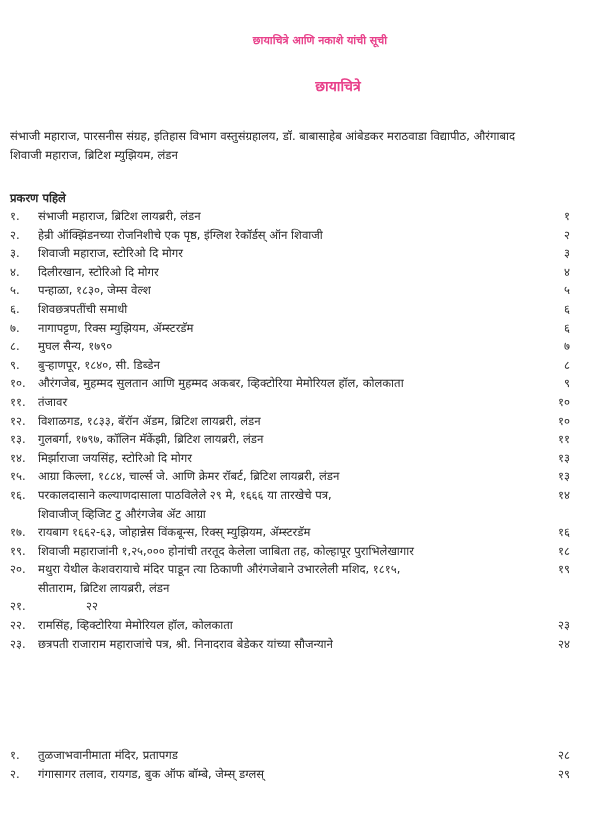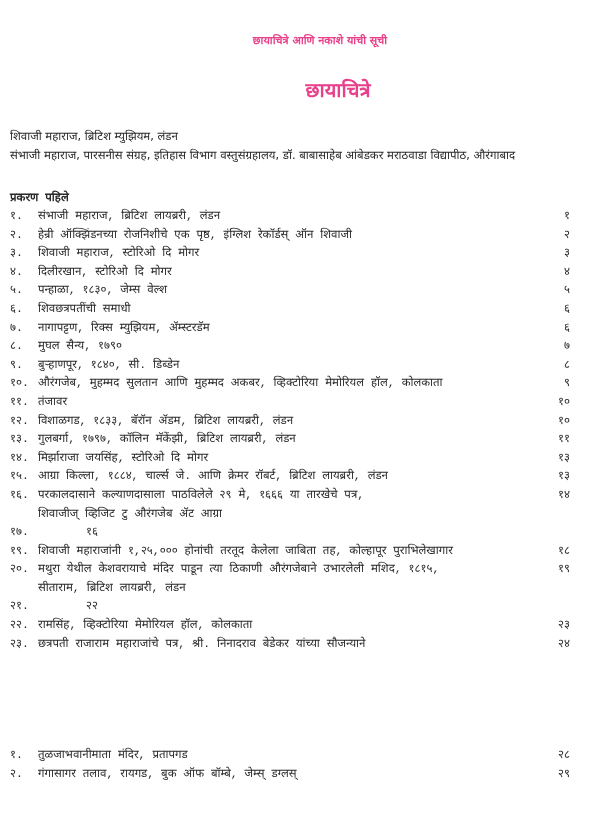--- a/index.html
+++ b/index.html
@@ -13,7 +13,7 @@
     color: #e8408a; font-weight: bold;
   }
   .title.main { top: 32px; font-size: 11px; padding-left: 40px; }
-  .title.sub { top: 76px; font-size: 20px; padding-left: 40px; margin-left: 36px; }
+  .title.sub { top: 76px; font-size: 14px; padding-left: 40px; margin-left: 36px; }
   .intro { position: absolute; left: 10px; top: 127px; font-size: 11.5px; line-height: 19px; }
   .section { position: absolute; left: 10px; width: 580px; font-family: Liberation Mono, monospace; }
   .section-heading { font-size: 11.5px; font-weight: bold; line-height: 18px; }

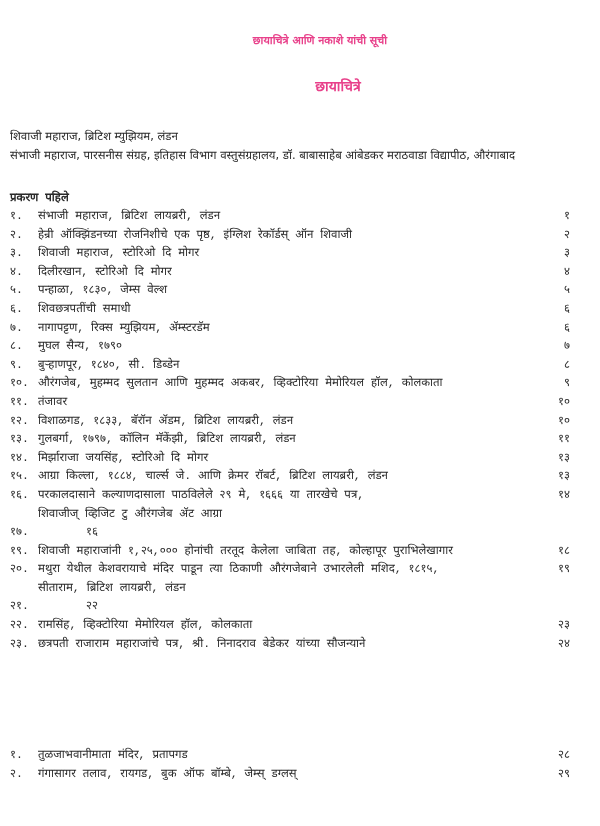--- a/index.html
+++ b/index.html
@@ -29,8 +29,8 @@
 <div class="title sub">छायाचित्रे</div>
 
 <div class="intro">
+  <div>संभाजी महाराज, पारसनीस संग्रह, इतिहास विभाग वस्तुसंग्रहालय, डॉ. बाबासाहेब आंबेडकर मराठवाडा विद्यापीठ, औरंगाबाद</div>
   <div>शिवाजी महाराज, ब्रिटिश म्युझियम, लंडन</div>
-  <div>संभाजी महाराज, पारसनीस संग्रह, इतिहास विभाग वस्तुसंग्रहालय, डॉ. बाबासाहेब आंबेडकर मराठवाडा विद्यापीठ, औरंगाबाद</div>
 </div>
 
 <div class="section" id="sec0" style="top:189px;">

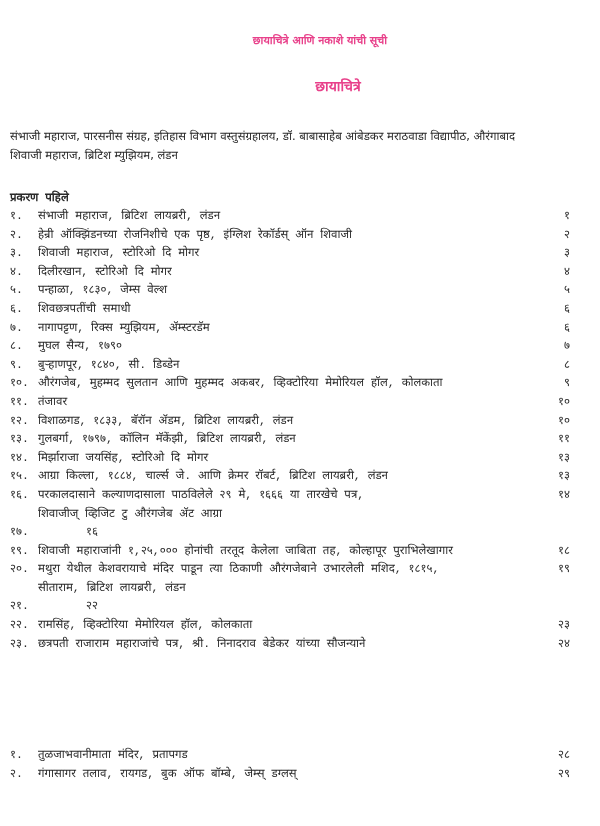--- a/index.html
+++ b/index.html
@@ -15,7 +15,7 @@
   .title.main { top: 32px; font-size: 11px; padding-left: 40px; }
   .title.sub { top: 76px; font-size: 14px; padding-left: 40px; margin-left: 36px; }
   .intro { position: absolute; left: 10px; top: 127px; font-size: 11.5px; line-height: 19px; }
-  .section { position: absolute; left: 10px; width: 580px; font-family: Liberation Mono, monospace; }
+  .section { position: absolute; left: 10px; width: 580px; }
   .section-heading { font-size: 11.5px; font-weight: bold; line-height: 18px; }
   .entry { display: flex; font-size: 11.5px; line-height: 18.6px; }
   .entry .num { width: 28px; flex: none; }

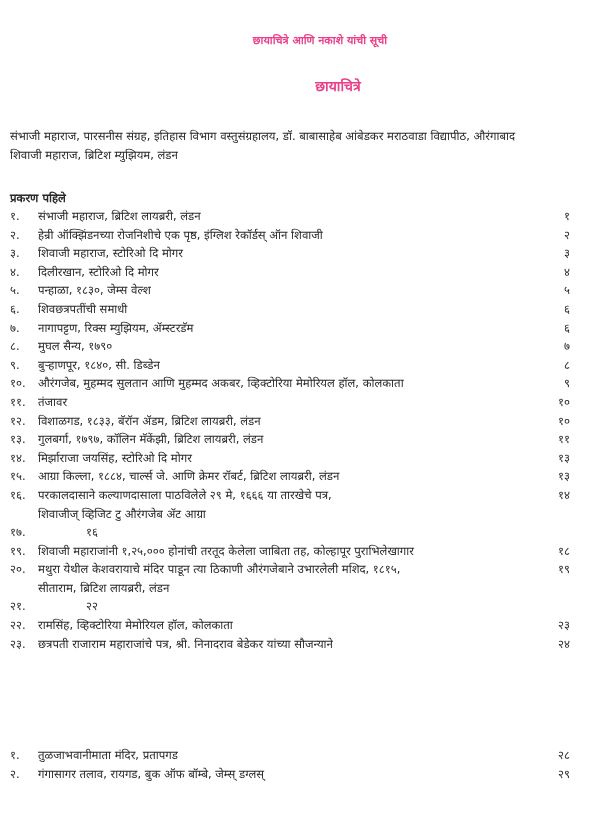--- a/index.html
+++ b/index.html
@@ -119,6 +119,7 @@
       </div>
       <div class="entry">
         <span class="num">१७.</span>
+        <span class="text">रायबाग १६६२-६३, जोहान्नेस विंकबून्स, रिक्स् म्युझियम, ॲम्स्टरडॅम</span>
         <span class="page">१६</span>
       </div>
       <div class="entry">

